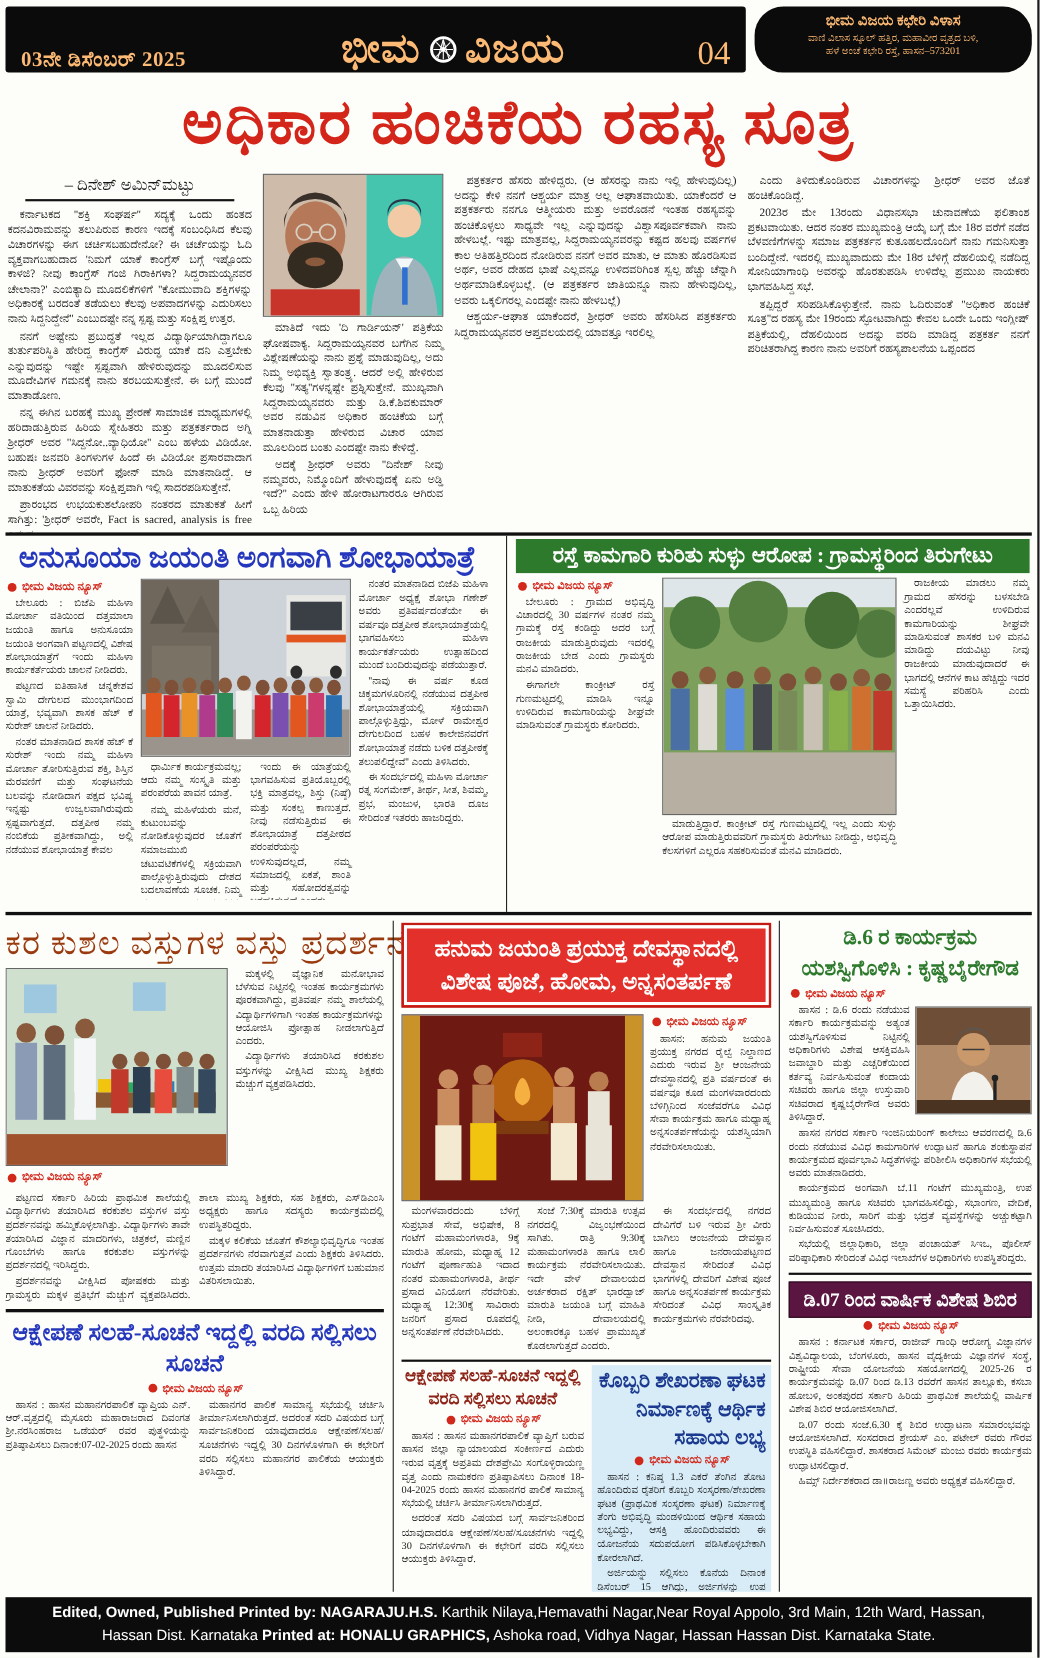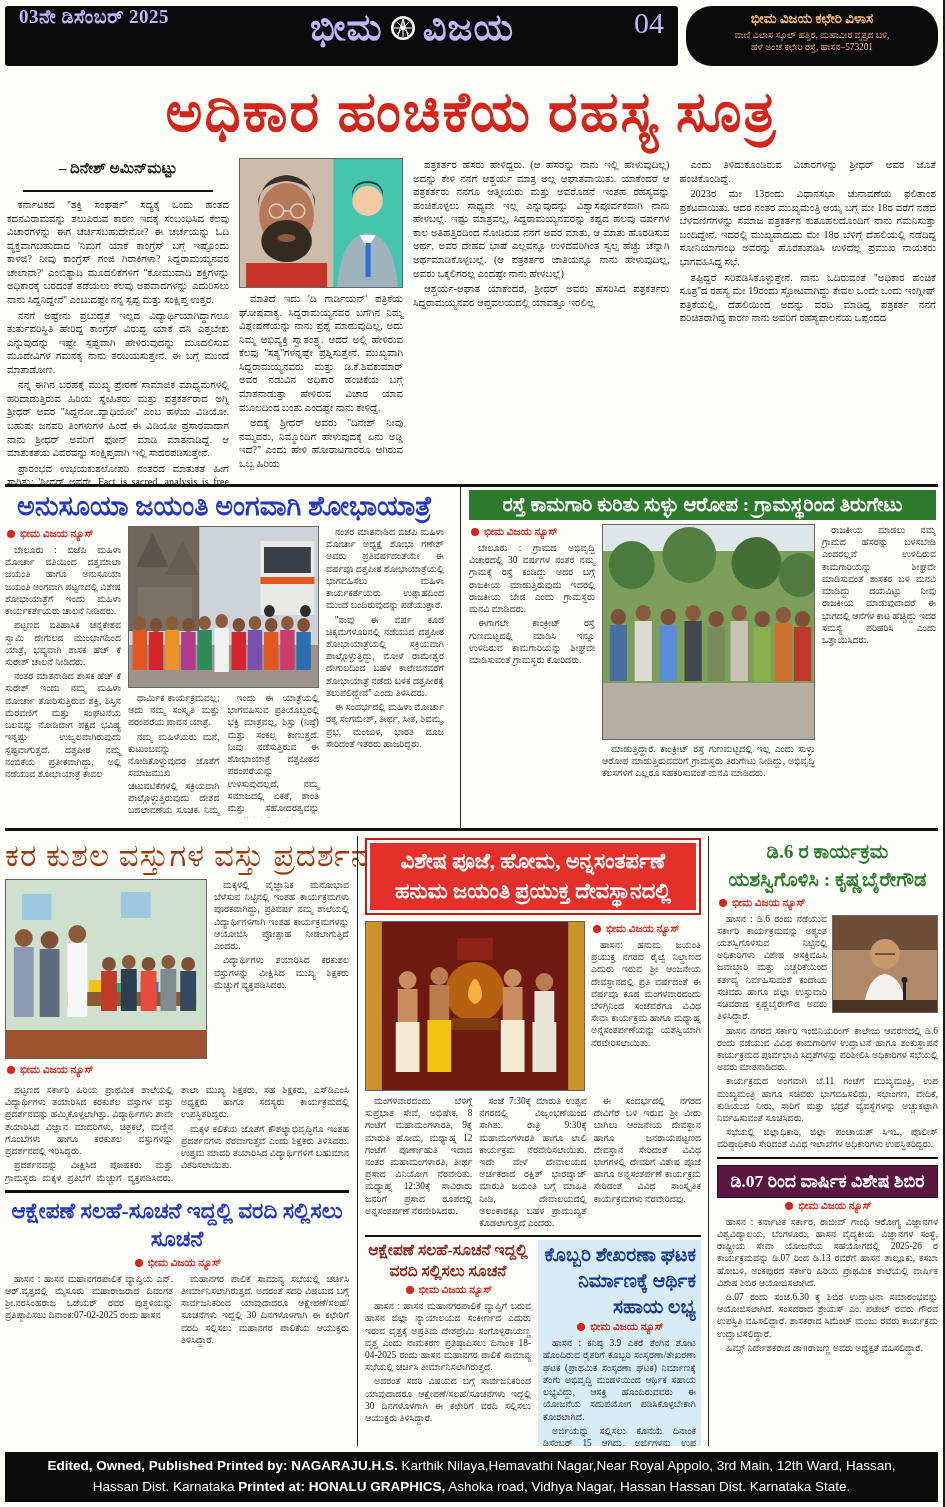--- a/index.html
+++ b/index.html
@@ -10,7 +10,7 @@
 
   
   .top{display:flex;gap:8px;align-items:stretch;height:60px}
-  .masthead-bar{flex:1;background:#0b0b0b;color:#c4b5fd;display:flex;align-items:flex-start;
+  .masthead-bar{flex:1;background:#0b0b0b;color:#fdba74;display:flex;align-items:flex-end;
                 padding:0 14px;border-radius:3px}
   .date{font-size:19px;font-weight:bold;letter-spacing:.5px;width:205px;white-space:nowrap}
   .masthead{flex:1;display:flex;align-items:center;justify-content:center;gap:7px;

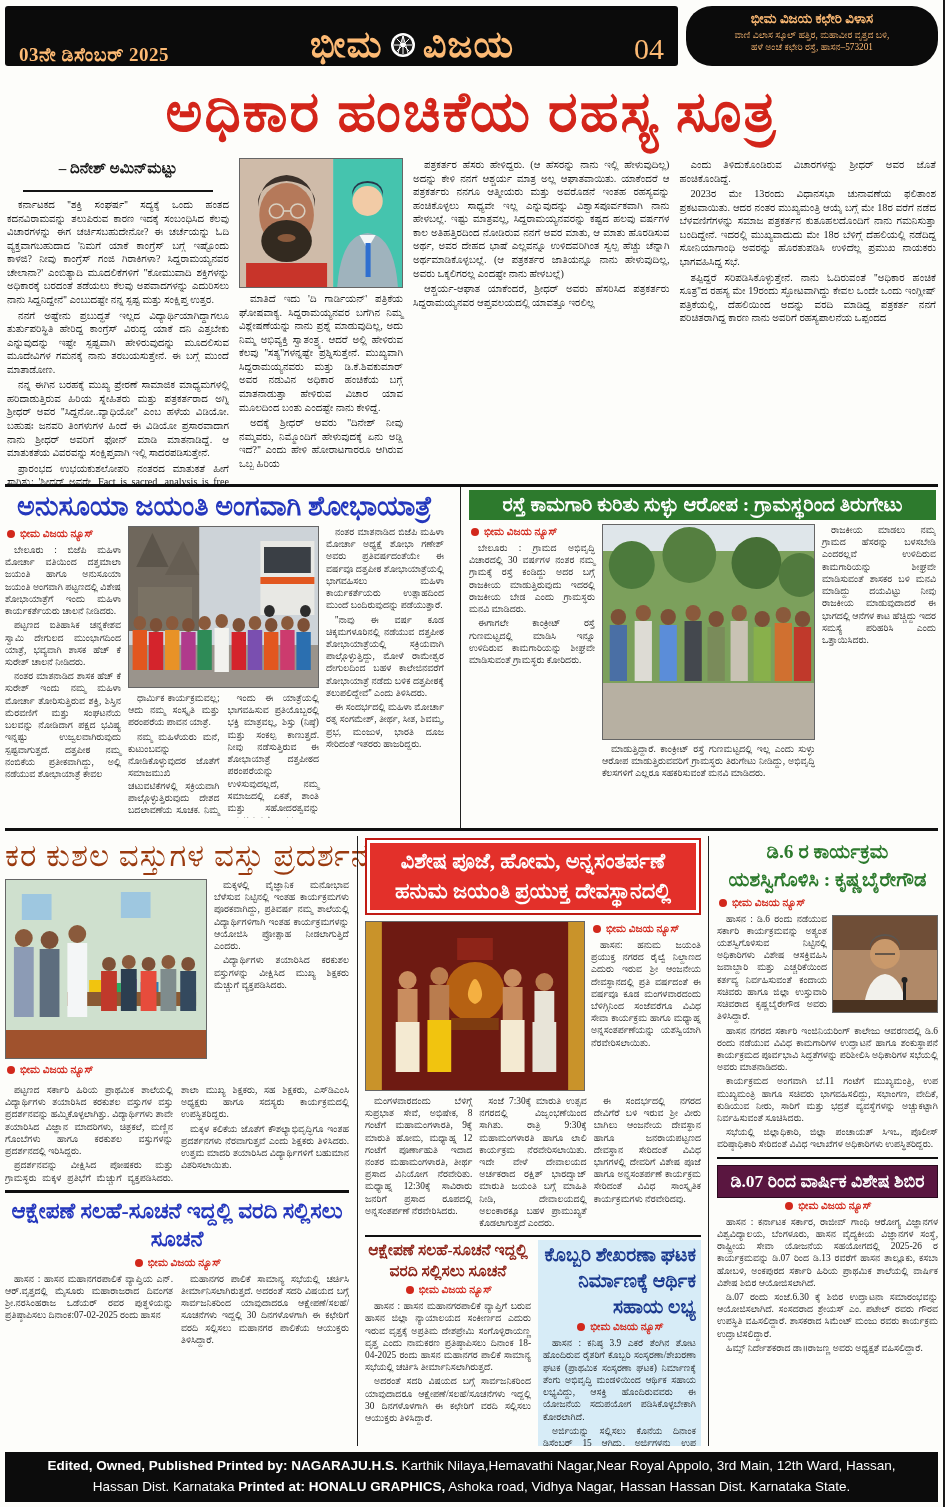--- a/index.html
+++ b/index.html
@@ -27,8 +27,8 @@
   .lead-grid{display:grid;grid-template-columns:222px 164px 1fr 1fr;gap:10px;
              padding:2px 2px 8px 2px;border-bottom:3px solid #101010;height:318px;overflow:hidden}
   p{margin:0 0 2px 0;text-align:justify;font-size:10.2px;line-height:1.33;text-indent:11px}
-  .author{text-align:center;font-weight:bold;font-size:15px;border-bottom:2px solid #141414;
-          padding-bottom:13px;margin:2px 16px 6px 16px}
+  .author{text-align:center;font-weight:normal;font-size:15px;border-bottom:2px solid #141414;
+          padding-bottom:3px;margin:2px 16px 6px 16px}
   .photo{border:1px solid #666;overflow:hidden;background:#ddd;line-height:0}
   .photo svg{display:block;width:100%;height:100%}
 

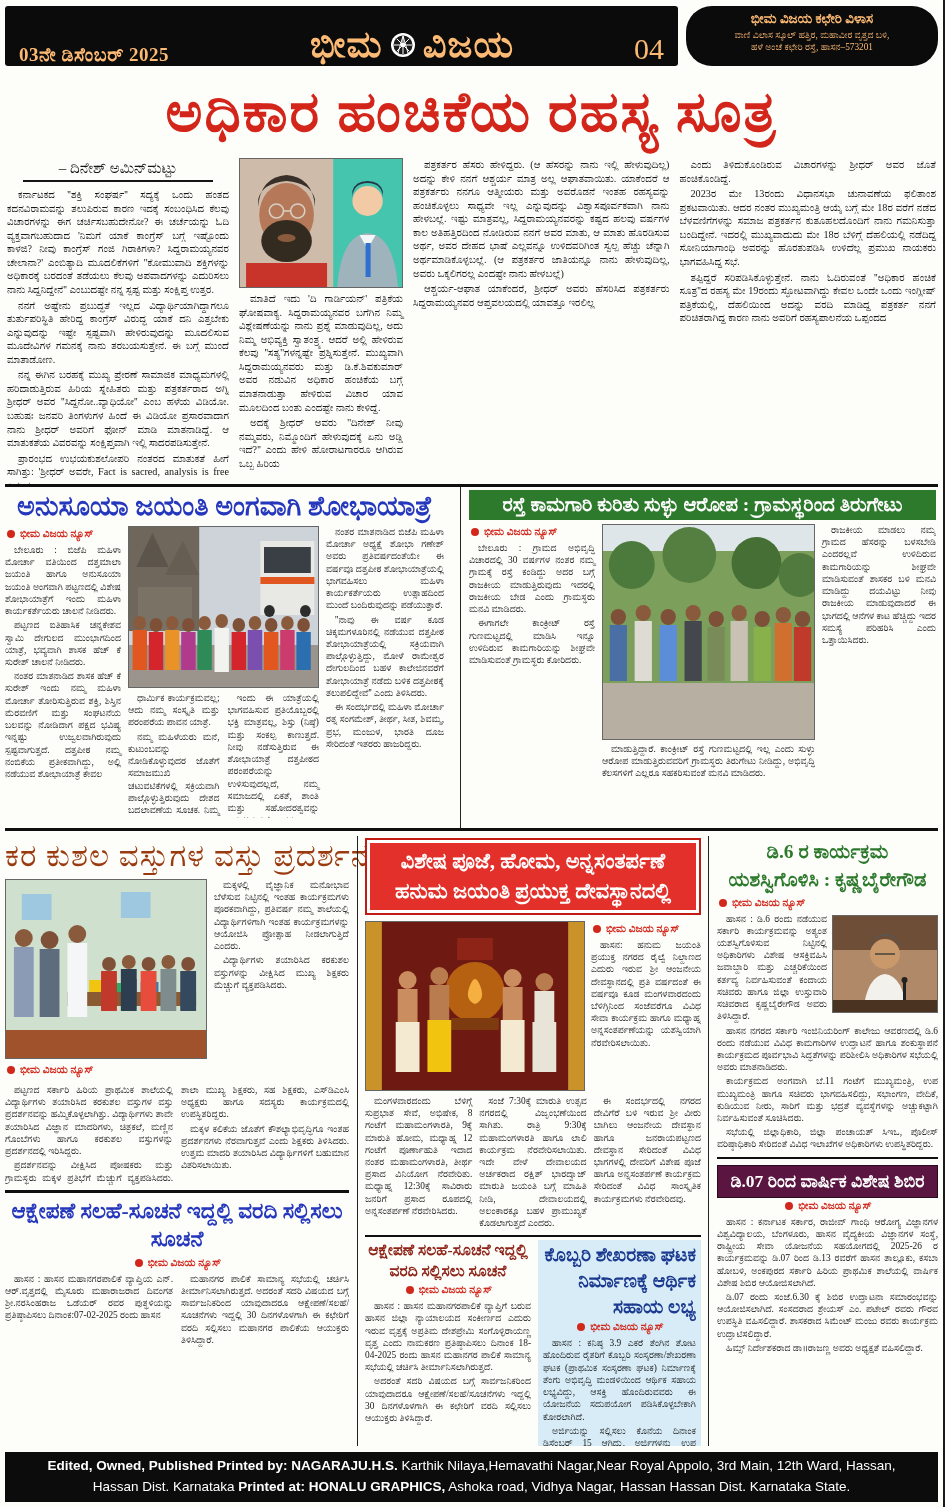--- a/index.html
+++ b/index.html
@@ -375,8 +375,8 @@
     <div class="colB">
       <div>
         <div class="redbox">
+          <div>ಹನುಮ ಜಯಂತಿ ಪ್ರಯುಕ್ತ ದೇವಸ್ಥಾನದಲ್ಲಿ</div>
           <div>ವಿಶೇಷ ಪೂಜೆ, ಹೋಮ, ಅನ್ನಸಂತರ್ಪಣೆ</div>
-          <div>ಹನುಮ ಜಯಂತಿ ಪ್ರಯುಕ್ತ ದೇವಸ್ಥಾನದಲ್ಲಿ</div>
         </div>
         <div class="han-top">
           <div class="photo" style="height:168px">

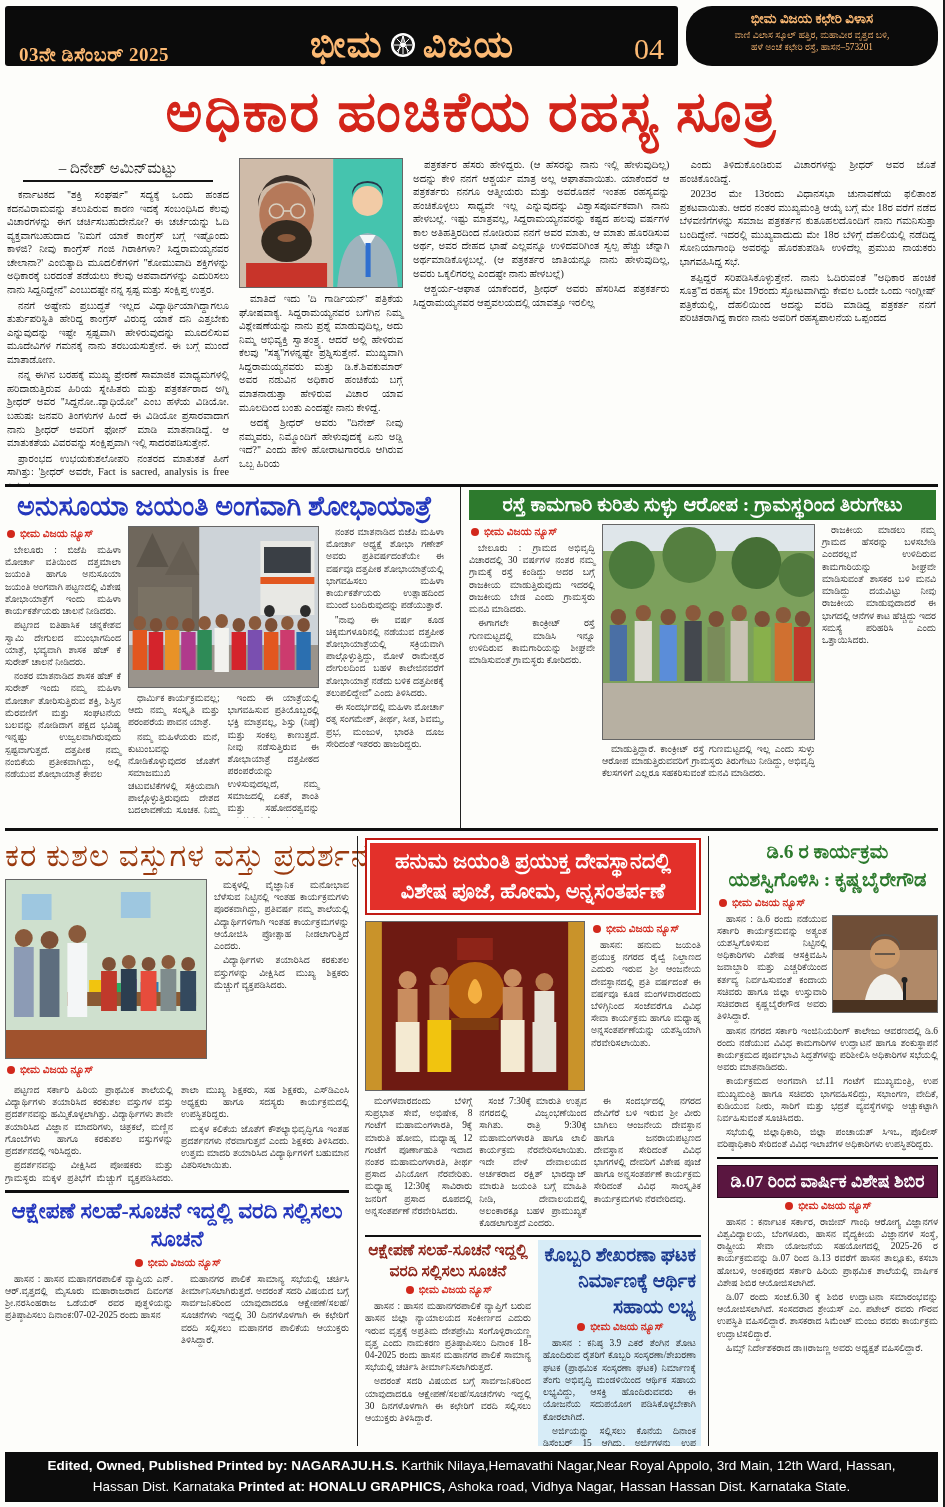--- a/index.html
+++ b/index.html
@@ -438,7 +438,7 @@
             <span>ಭೀಮ ವಿಜಯ ನ್ಯೂಸ್</span>
           </div>
           <div>
-              <p>ಹಾಸನ : ಕನಿಷ್ಠ 3.9 ಎಕರೆ ತೆಂಗಿನ ತೋಟ ಹೊಂದಿರುವ ರೈತರಿಗೆ ಕೊಬ್ಬರಿ ಸಂಸ್ಕರಣಾ/ಶೇಖರಣಾ ಘಟಕ (ಪ್ರಾಥಮಿಕ ಸಂಸ್ಕರಣಾ ಘಟಕ) ನಿರ್ಮಾಣಕ್ಕೆ ತೆಂಗು ಅಭಿವೃದ್ಧಿ ಮಂಡಳಿಯಿಂದ ಆರ್ಥಿಕ ಸಹಾಯ ಲಭ್ಯವಿದ್ದು, ಆಸಕ್ತಿ ಹೊಂದಿರುವವರು ಈ ಯೋಜನೆಯ ಸದುಪಯೋಗ ಪಡಿಸಿಕೊಳ್ಳಬೇಕಾಗಿ ಕೋರಲಾಗಿದೆ.</p>
+              <p>ಹಾಸನ : ಕನಿಷ್ಠ 1.3 ಎಕರೆ ತೆಂಗಿನ ತೋಟ ಹೊಂದಿರುವ ರೈತರಿಗೆ ಕೊಬ್ಬರಿ ಸಂಸ್ಕರಣಾ/ಶೇಖರಣಾ ಘಟಕ (ಪ್ರಾಥಮಿಕ ಸಂಸ್ಕರಣಾ ಘಟಕ) ನಿರ್ಮಾಣಕ್ಕೆ ತೆಂಗು ಅಭಿವೃದ್ಧಿ ಮಂಡಳಿಯಿಂದ ಆರ್ಥಿಕ ಸಹಾಯ ಲಭ್ಯವಿದ್ದು, ಆಸಕ್ತಿ ಹೊಂದಿರುವವರು ಈ ಯೋಜನೆಯ ಸದುಪಯೋಗ ಪಡಿಸಿಕೊಳ್ಳಬೇಕಾಗಿ ಕೋರಲಾಗಿದೆ.</p>
               <p>ಅರ್ಜಿಯನ್ನು ಸಲ್ಲಿಸಲು ಕೊನೆಯ ದಿನಾಂಕ ಡಿಸೆಂಬರ್ 15 ಆಗಿದ್ದು, ಅರ್ಜಿಗಳನ್ನು ಉಪ ನಿರ್ದೇಶಕರು (ಮಾರ್ಕೆಟಿಂಗ್), ಪ್ರಾದೇಶಿಕ ಕಛೇರಿ, ತೆಂಗು ಅಭಿವೃದ್ಧಿ ಮಂಡಳಿ, ಬೆಂಗಳೂರು-560076. ದೂರವಾಣಿ:080-26593750 ಗೆ ಸಲ್ಲಿಸಲು ಕೋರಲಾಗಿದೆ.</p>
             </div>
         </div>

